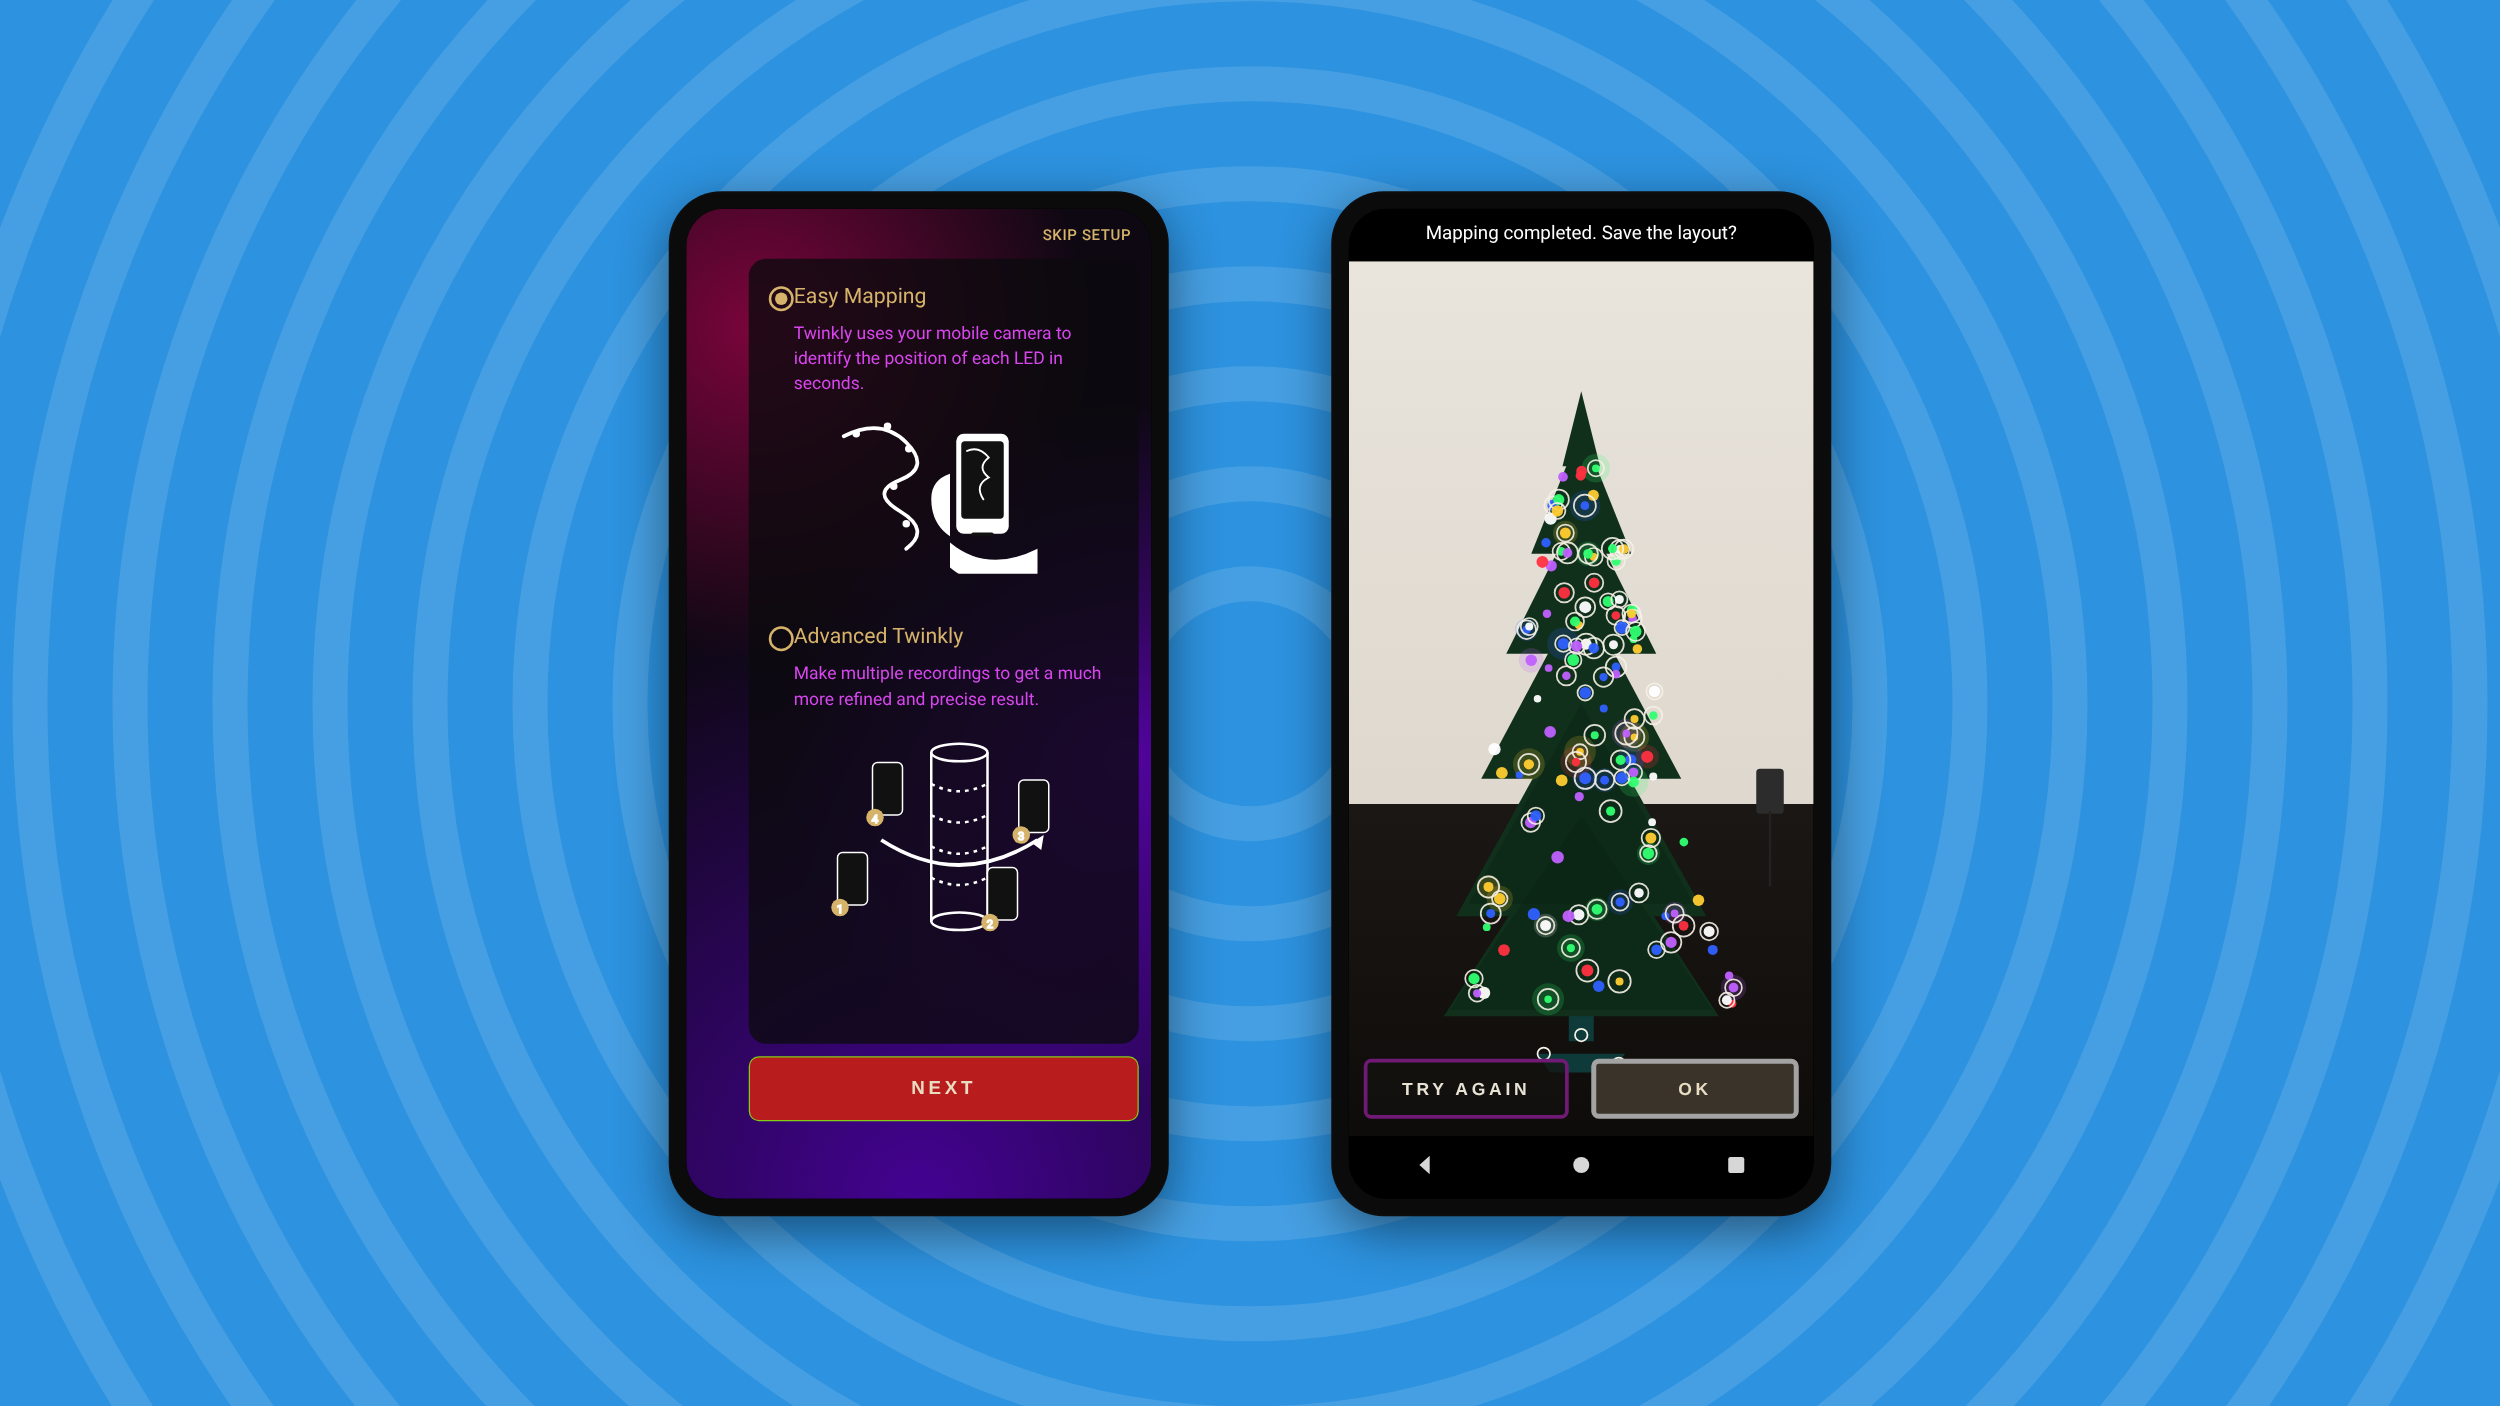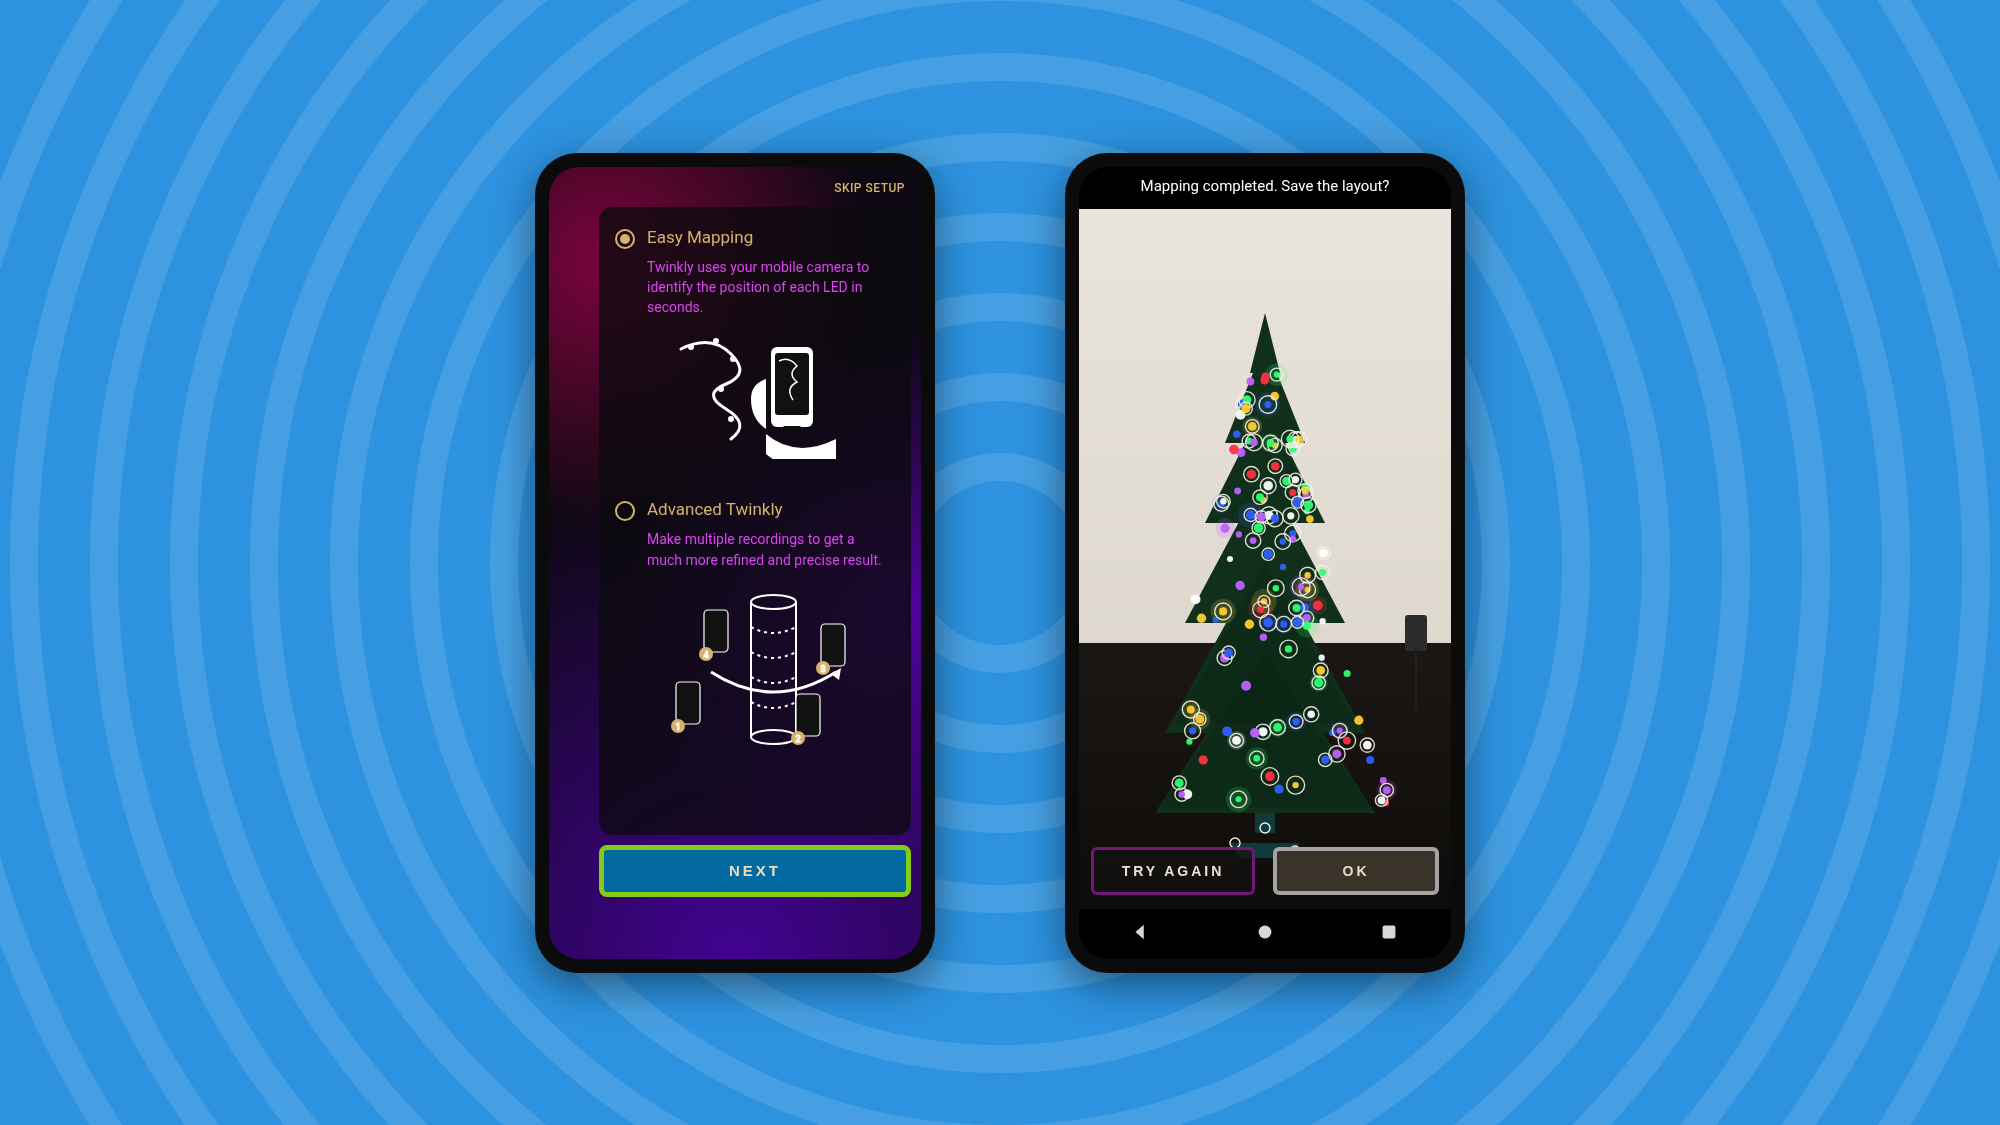--- a/index.html
+++ b/index.html
@@ -105,7 +105,7 @@
   .option {
     display: flex;
     align-items: flex-start;
-    gap: 12px;
+    gap: 0;
     margin-bottom: 14px;
     justify-content: flex-end;
   }

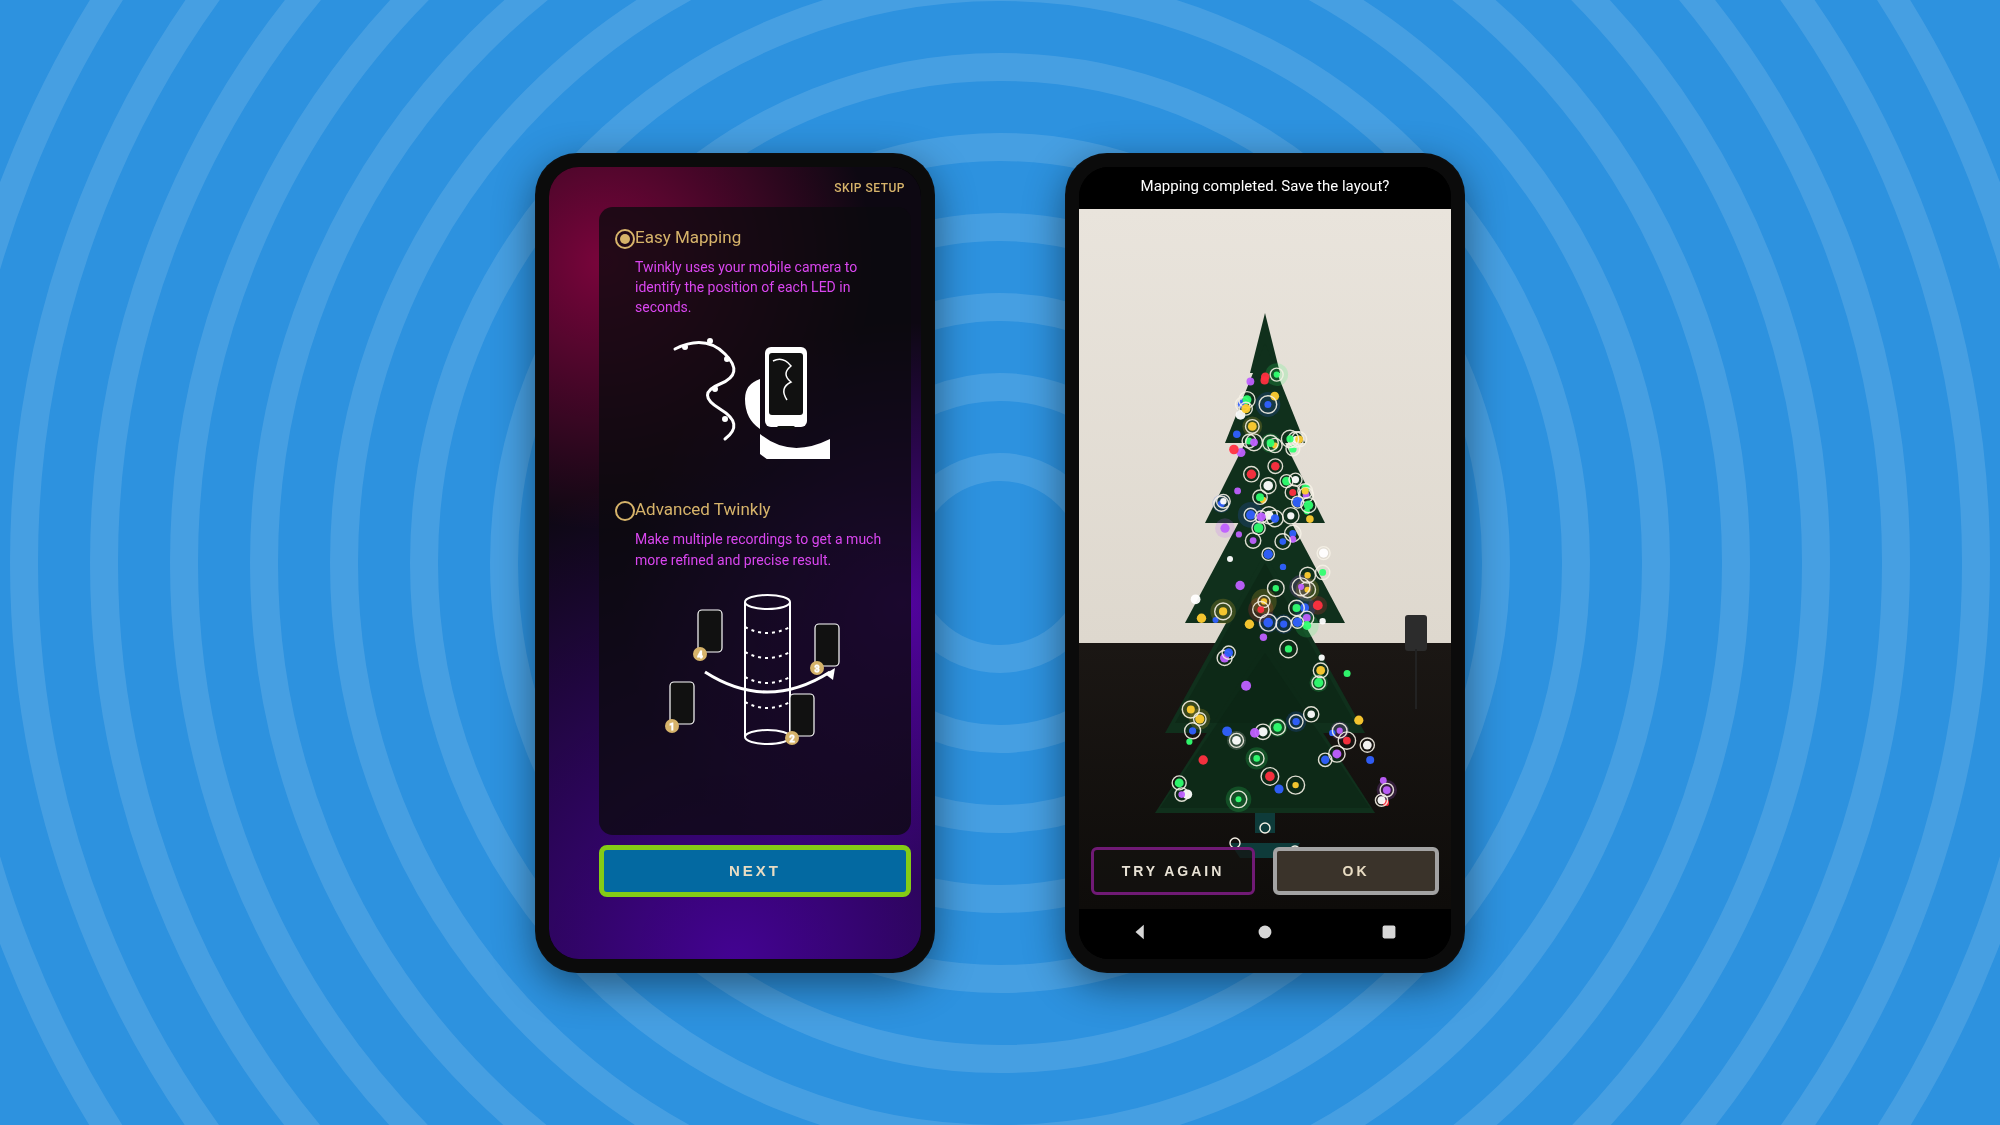--- a/index.html
+++ b/index.html
@@ -147,8 +147,8 @@
     width: 100%;
     height: 52px;
     border-radius: 8px;
-    border: 5px solid #84cc16;
-    background: #0369a1;
+    border: 1px solid #84cc16;
+    background: #b91c1c;
     color:#e8dcc3;
     font-size: 15px;
     letter-spacing: 3px;

